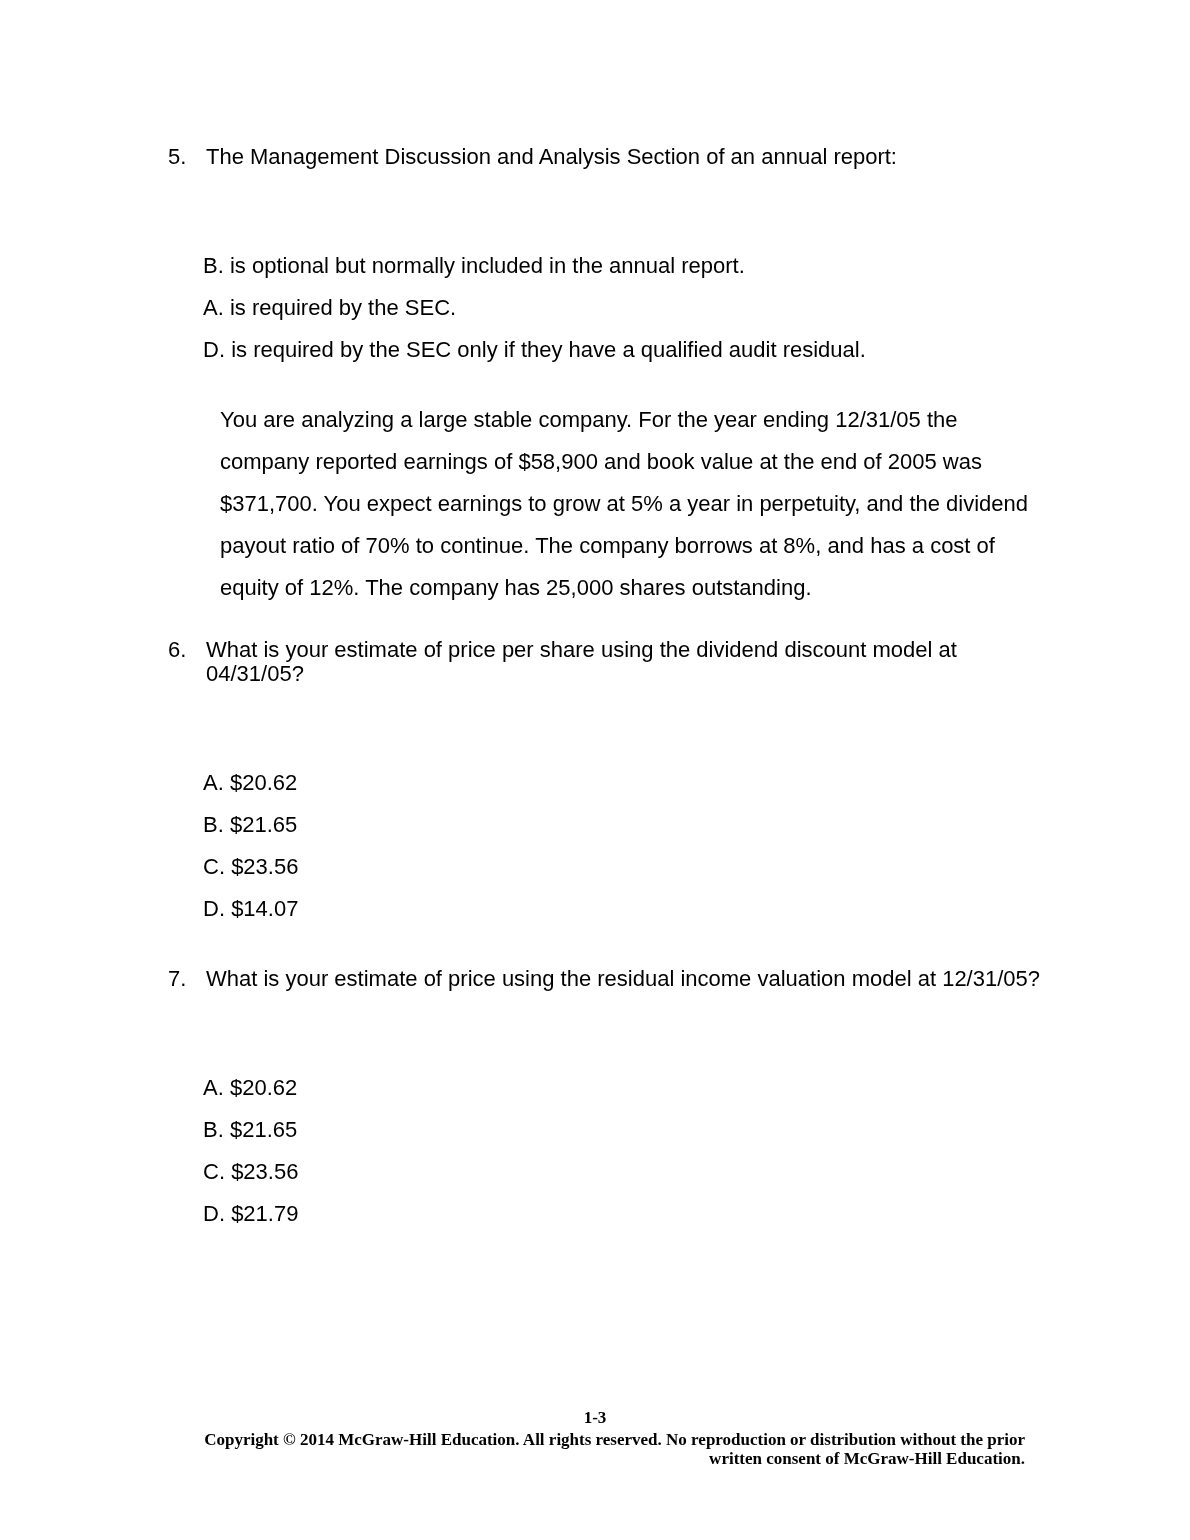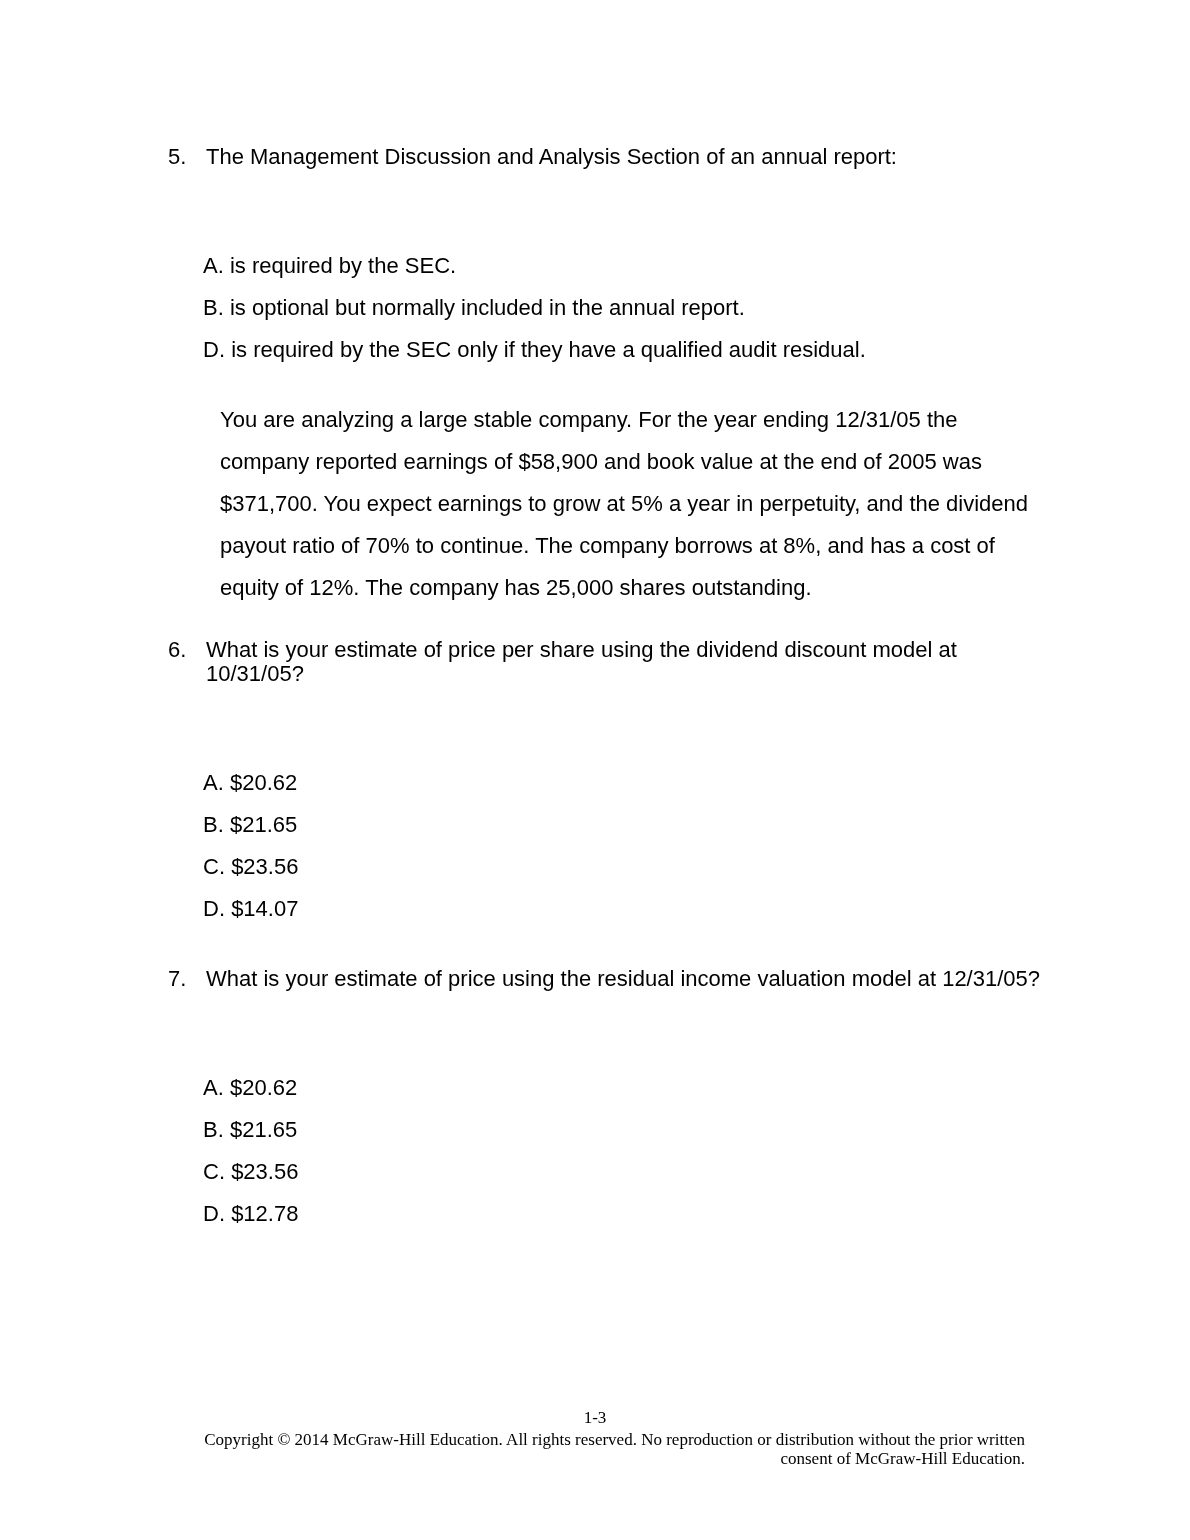--- a/index.html
+++ b/index.html
@@ -74,8 +74,8 @@
         <span class="qtext">The Management Discussion and Analysis Section of an annual report:</span>
       </div>
       <div class="options">
+        <div class="option"><span>B.</span> <span>is optional but normally included in the annual report.</span></div>
         <div class="option"><span>A.</span> <span>is required by the SEC.</span></div>
-        <div class="option"><span>B.</span> <span>is optional but normally included in the annual report.</span></div>
         <div class="option"><span>D.</span> <span>is required by the SEC only if they have a qualified audit residual.</span></div>
       </div>
     </section>

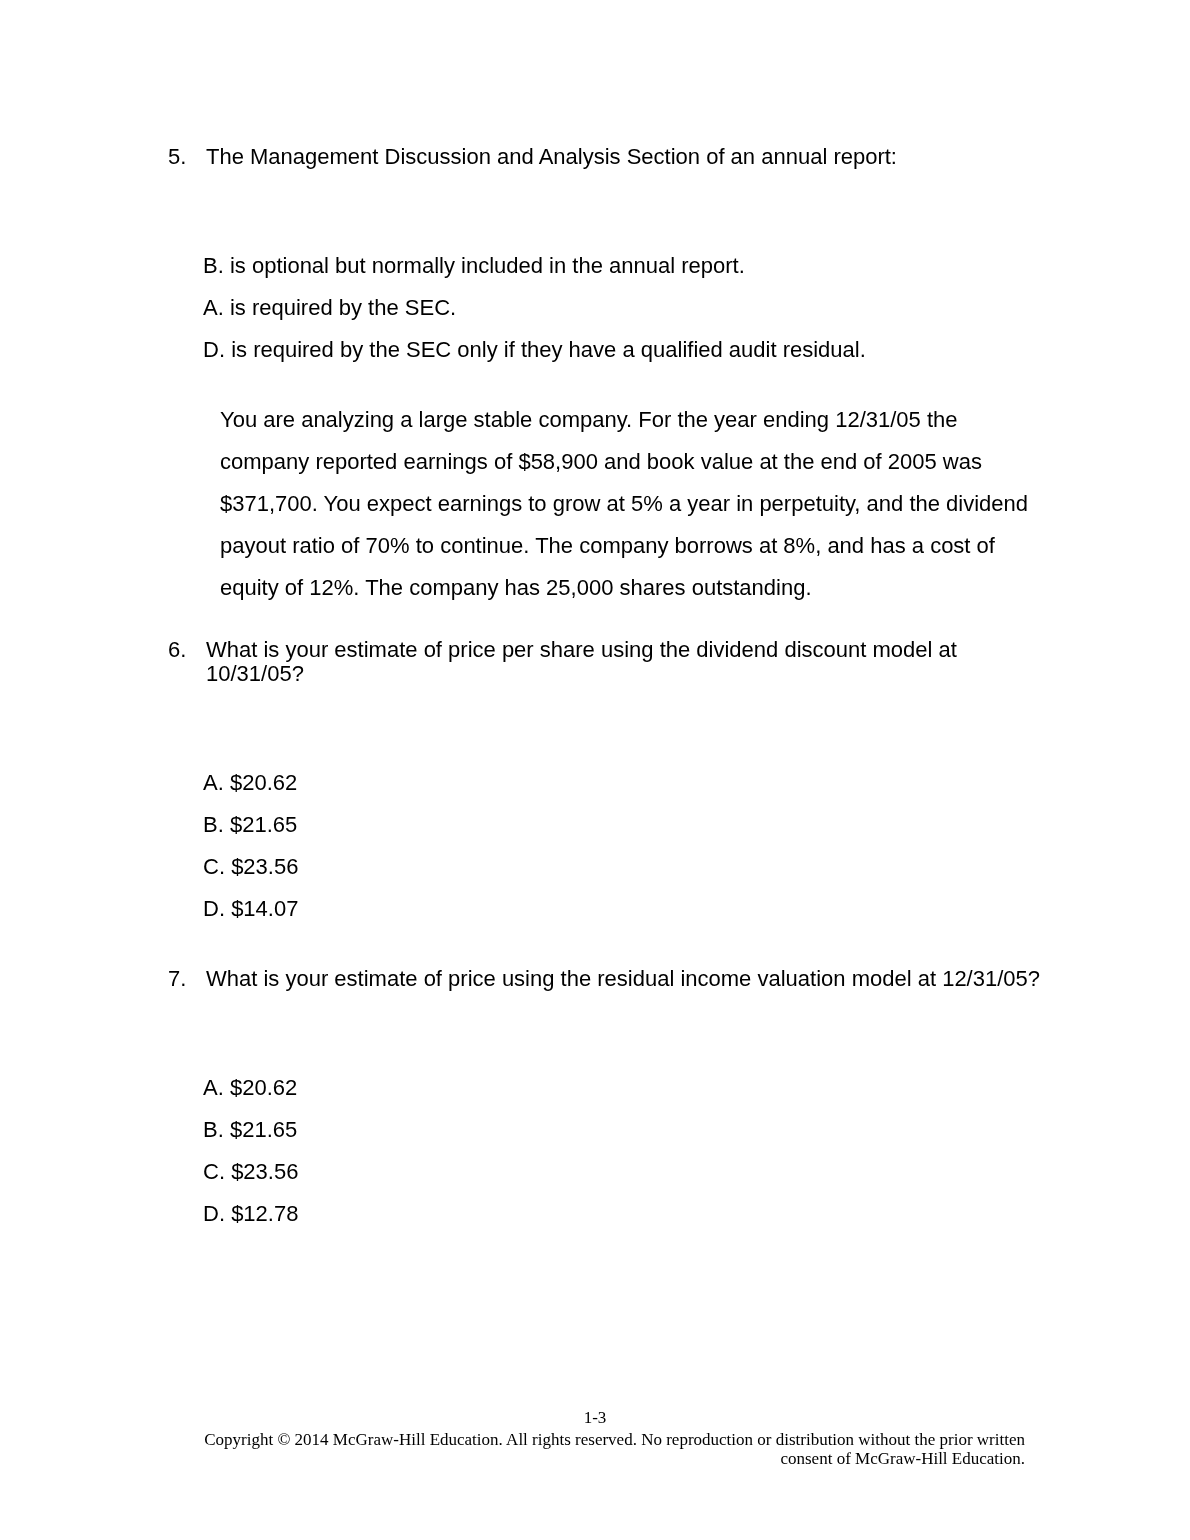--- a/index.html
+++ b/index.html
@@ -85,7 +85,7 @@
     <section class="qblock qblock-6">
       <div class="stem-row">
         <span class="qnum">6.</span>
-        <span class="qtext">What is your estimate of price per share using the dividend discount model at 10/31/05?</span>
+        <span class="qtext">What is your estimate of price per share using the dividend discount model at 04/31/05?</span>
       </div>
       <div class="options">
         <div class="option"><span>A.</span> <span>$20.62</span></div>

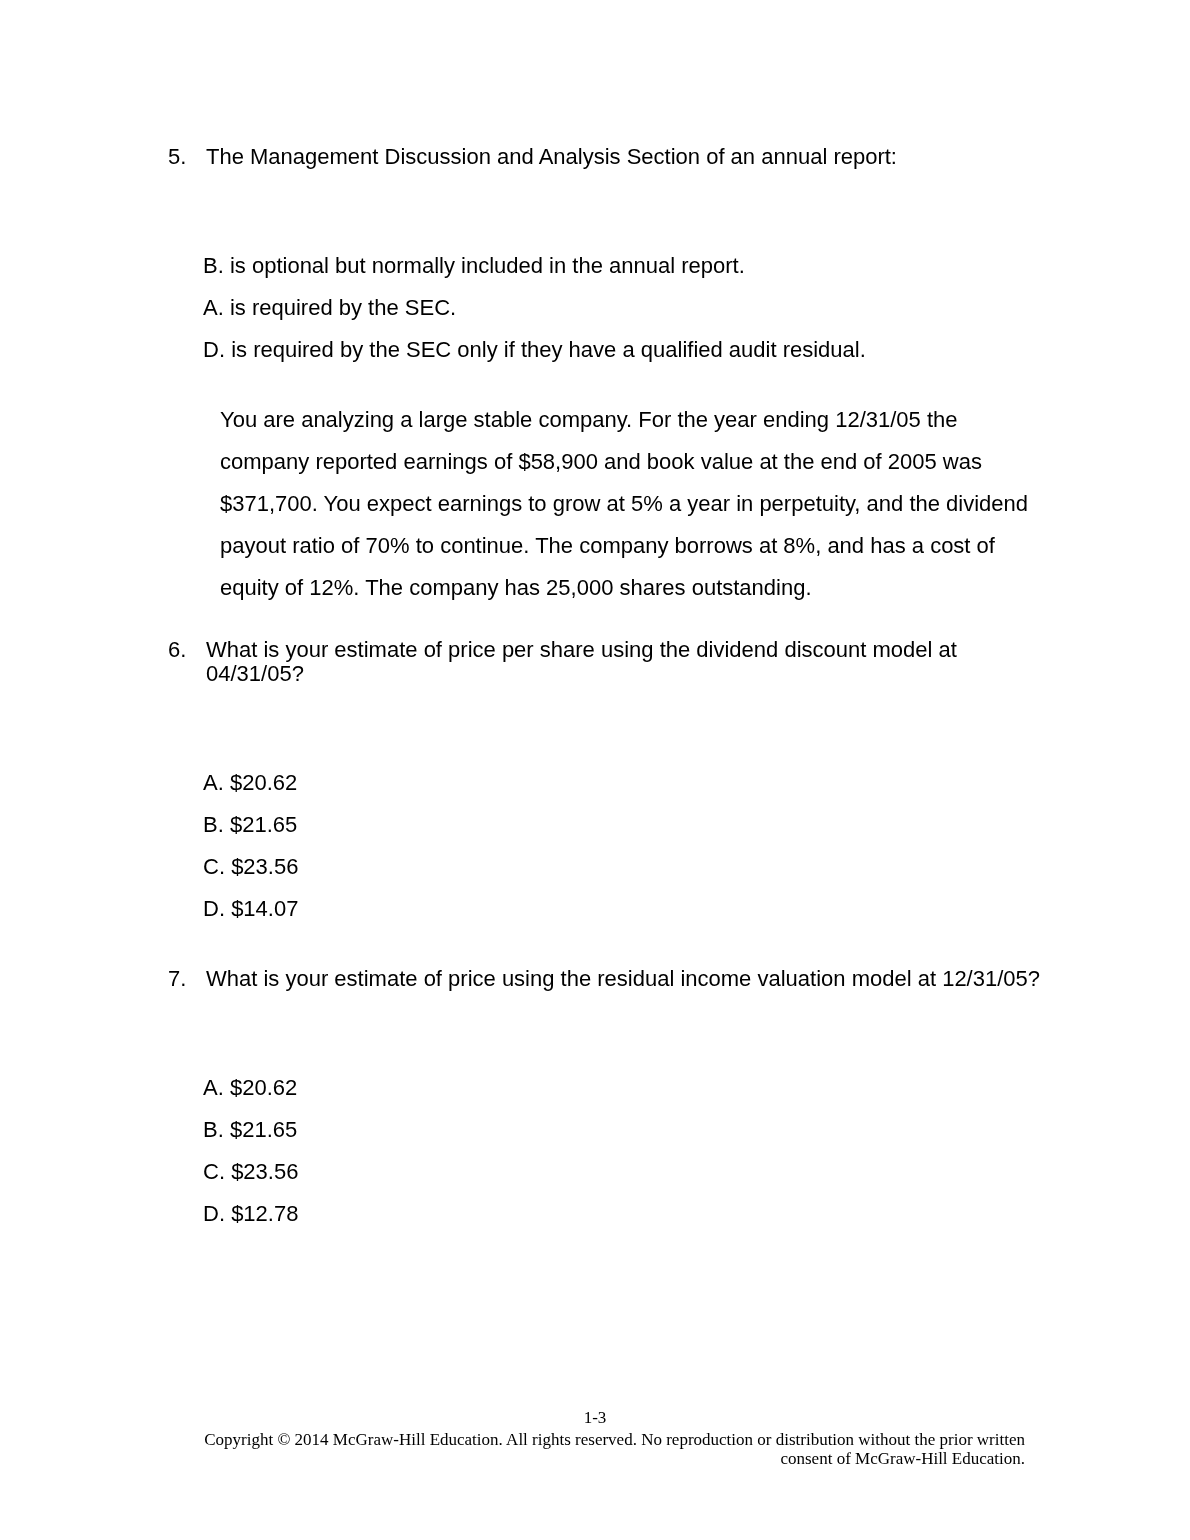--- a/index.html
+++ b/index.html
@@ -104,7 +104,7 @@
         <div class="option"><span>A.</span> <span>$20.62</span></div>
         <div class="option"><span>B.</span> <span>$21.65</span></div>
         <div class="option"><span>C.</span> <span>$23.56</span></div>
-        <div class="option"><span>D.</span> <span>$12.78</span></div>
+        <div class="option"><span>D.</span> <span>$21.79</span></div>
       </div>
     </section>
 

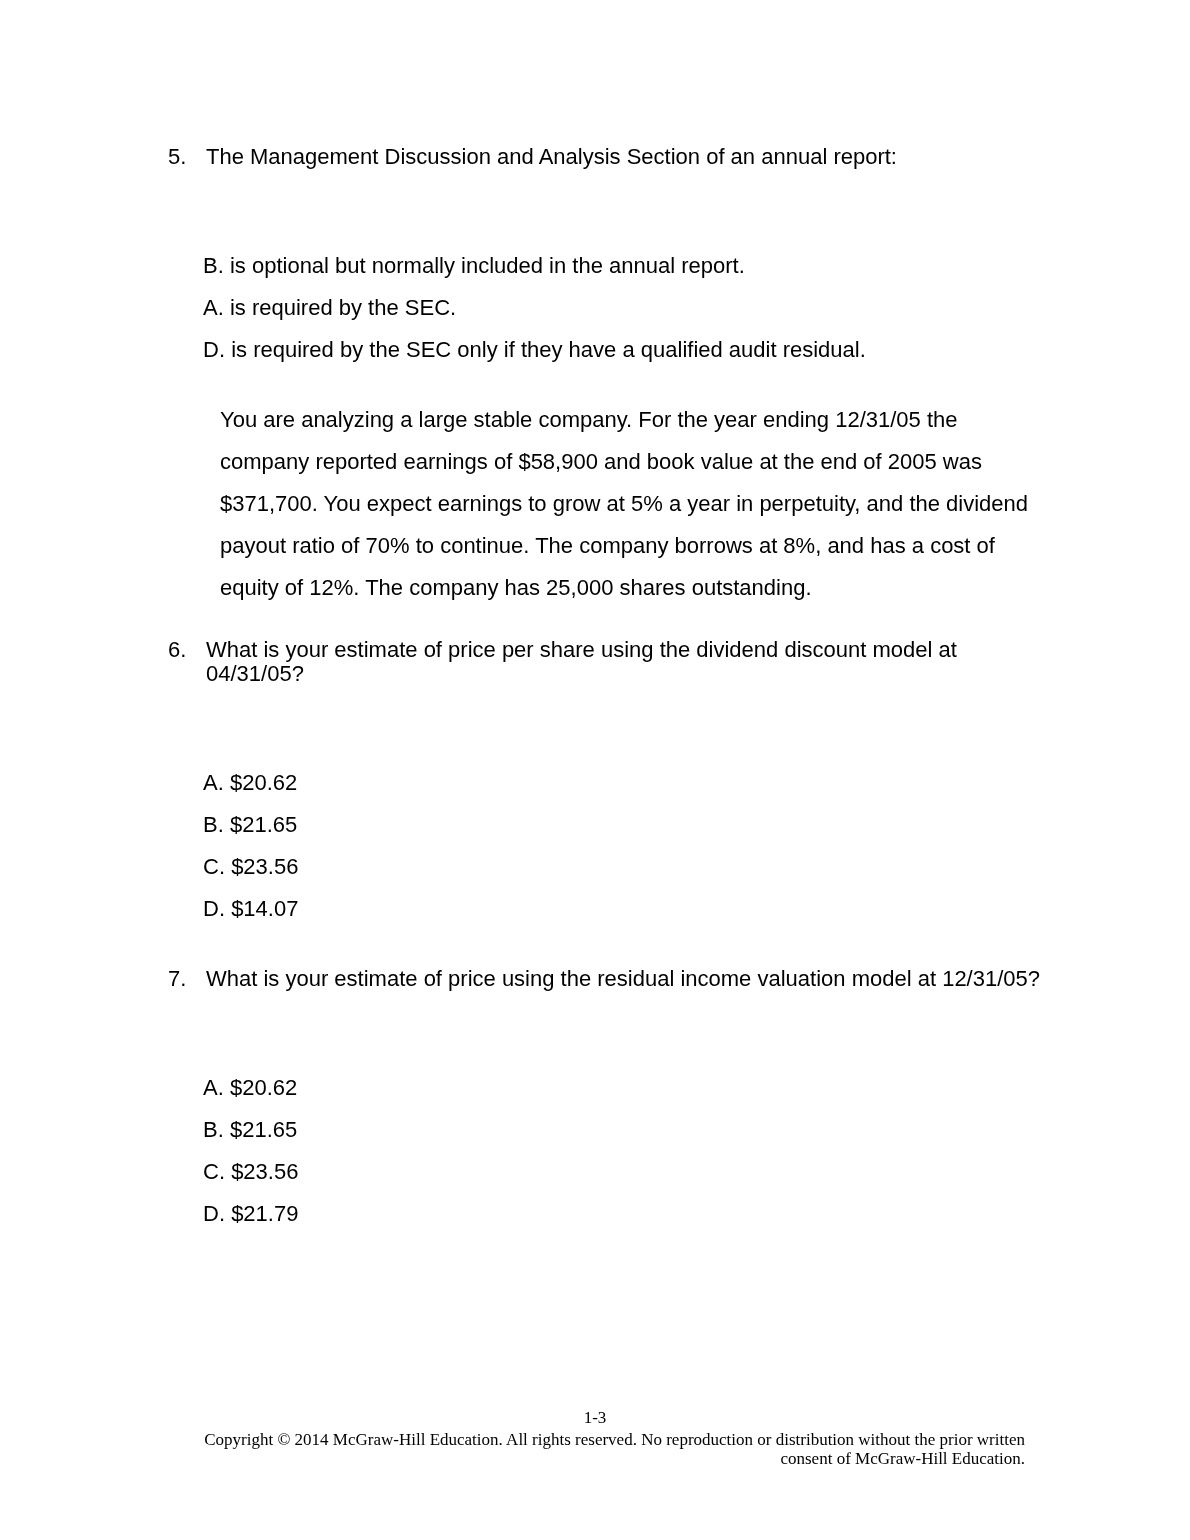--- a/index.html
+++ b/index.html
@@ -55,6 +55,7 @@
     font-family: "Liberation Serif", "DejaVu Serif", serif;
     font-size: 17px;
     line-height: 19px;
+    font-weight: bold;
   }
   .footer .copyright {
     max-width: 860px;

